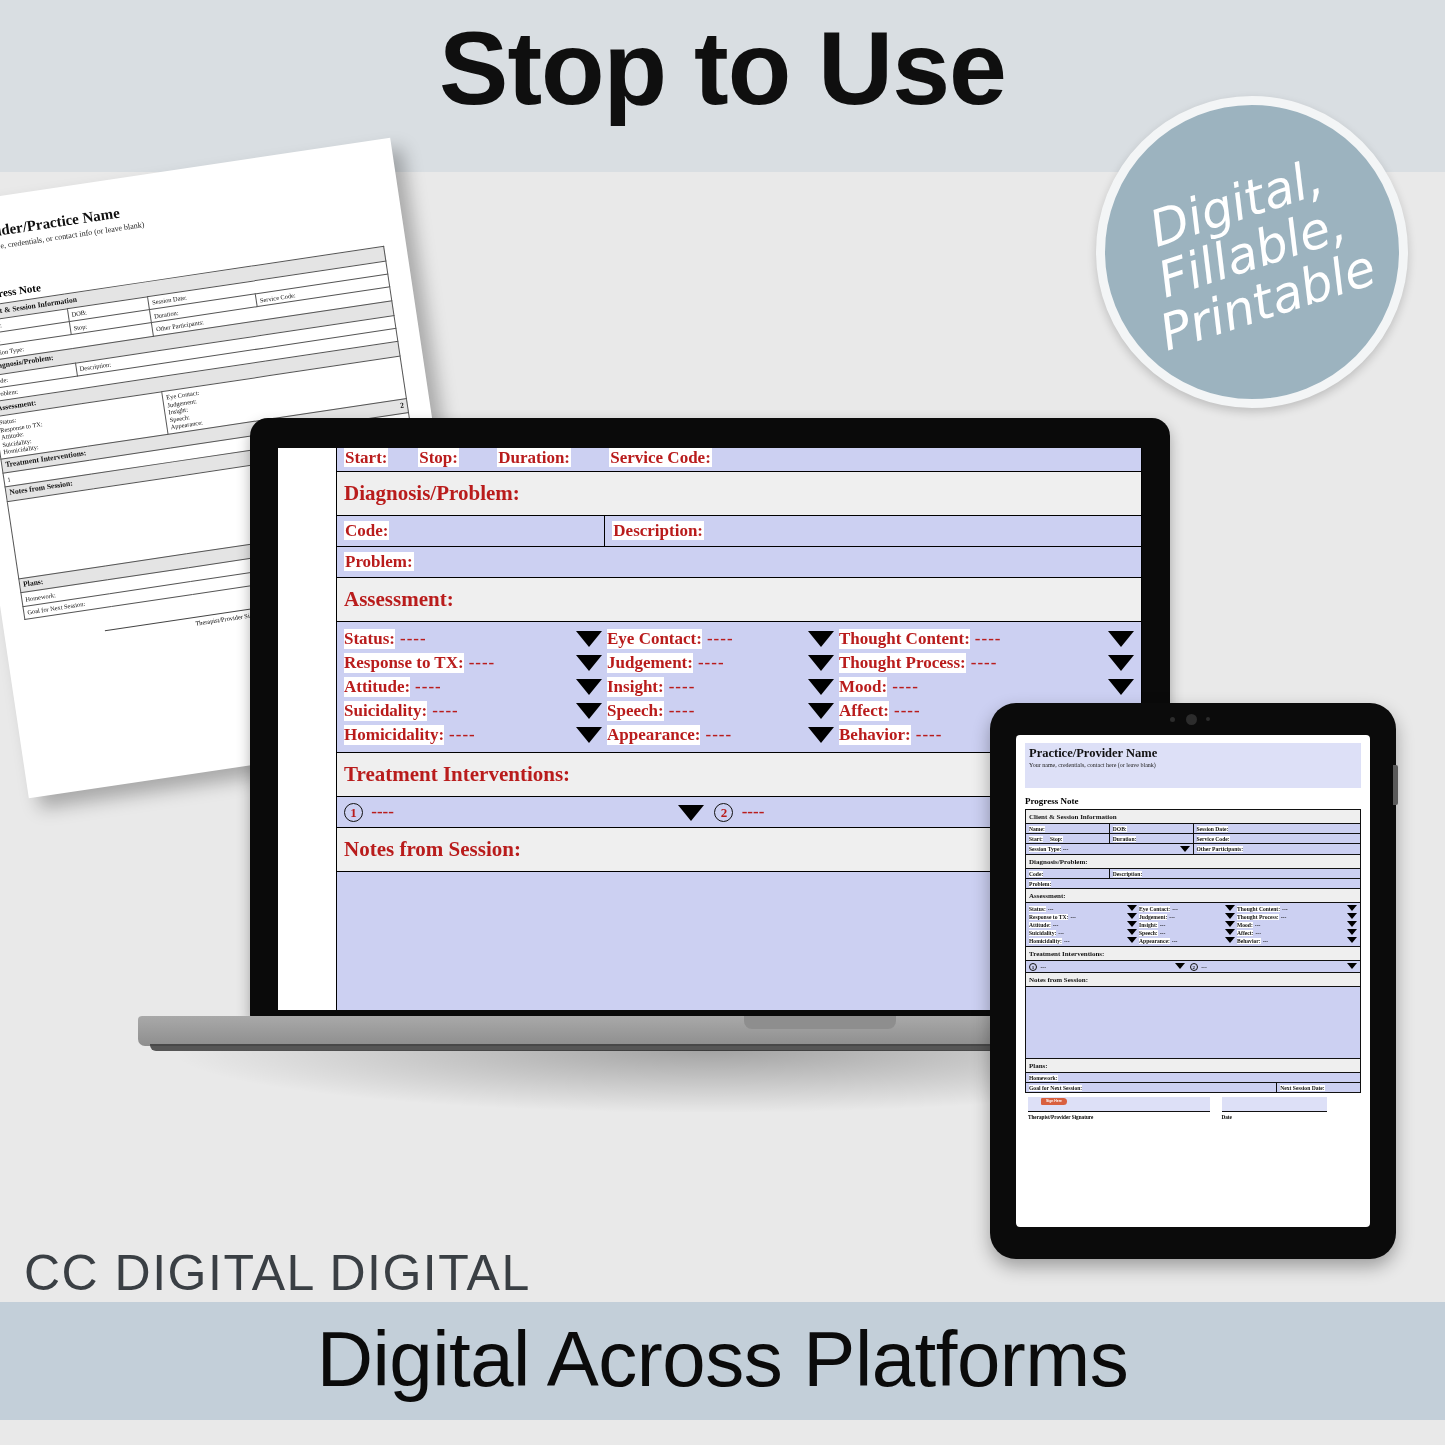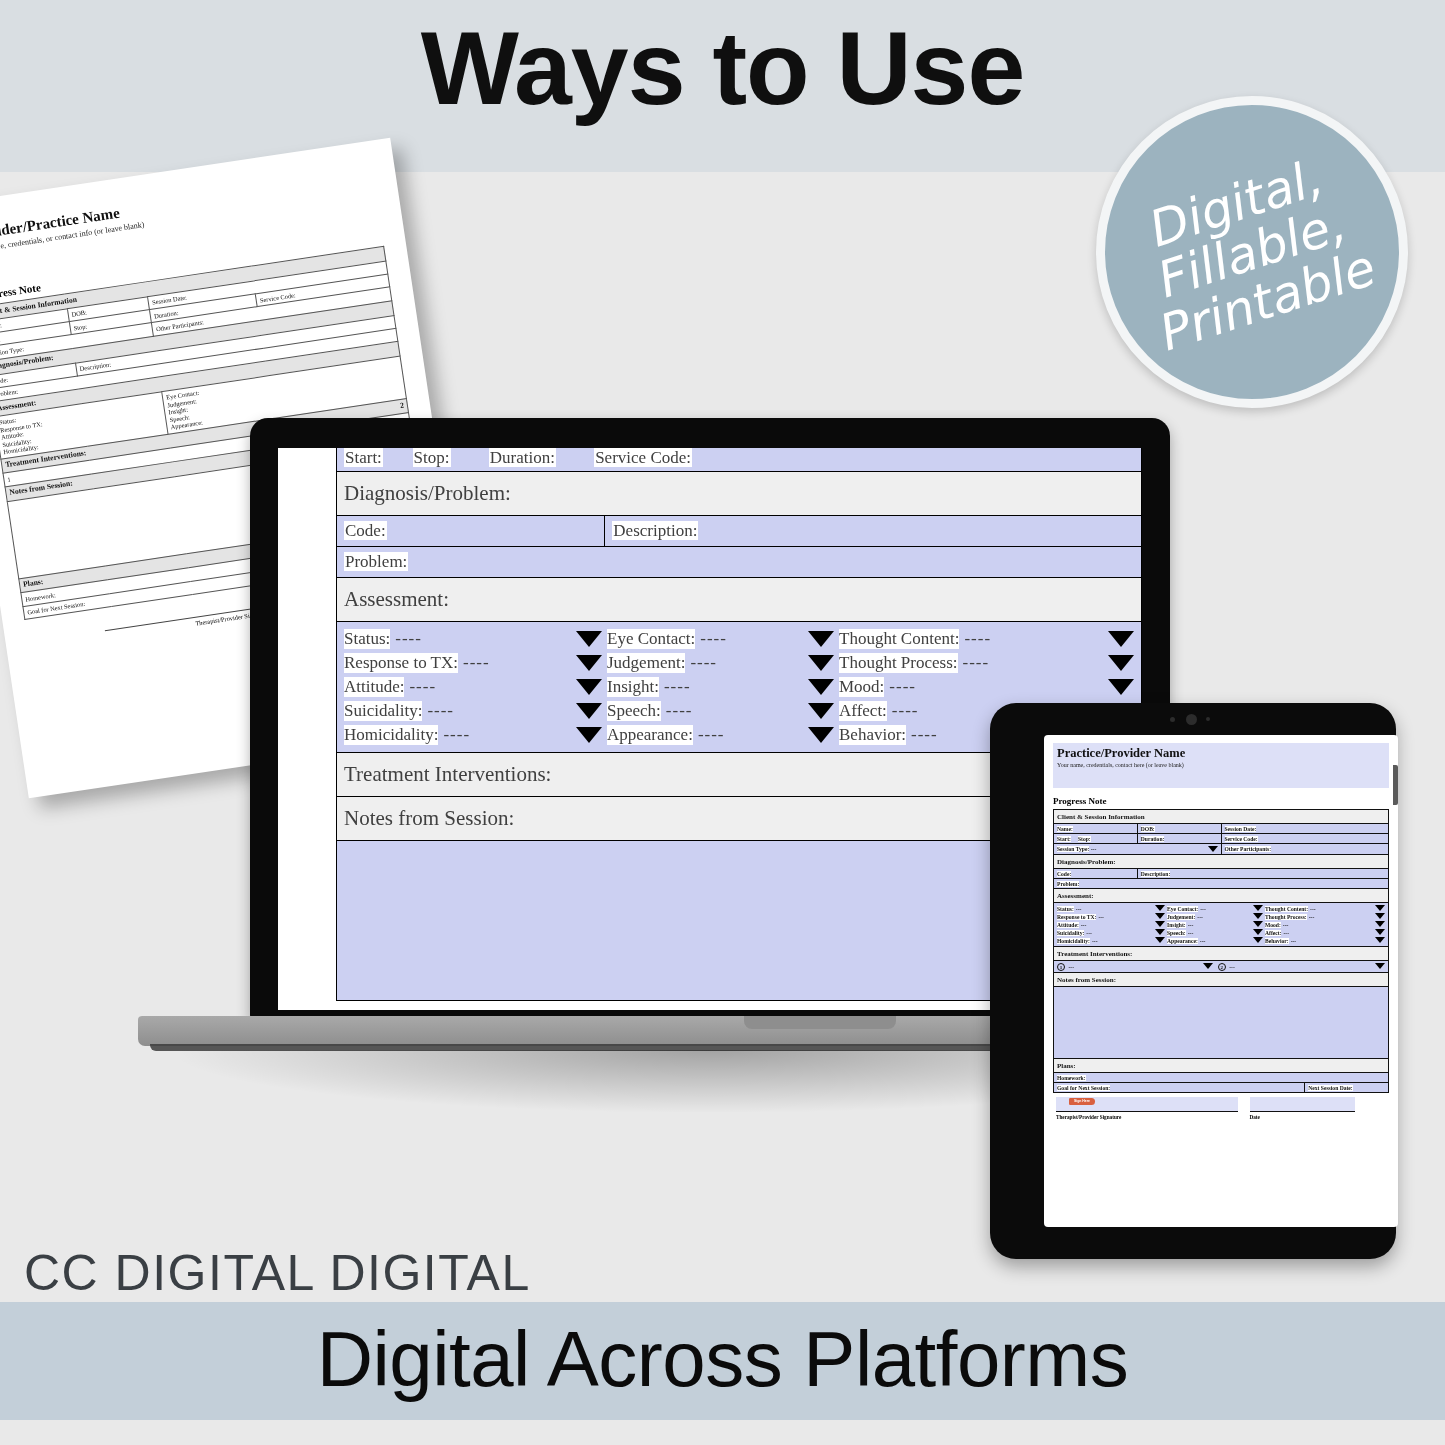--- a/index.html
+++ b/index.html
@@ -203,7 +203,7 @@
 <body>
 
 <div id="top-banner"></div>
-<div id="page-title">Ways to Use</div>
+<div id="page-title">Stop to Use</div>
 
 <div id="badge">
   <div id="badge-inner">

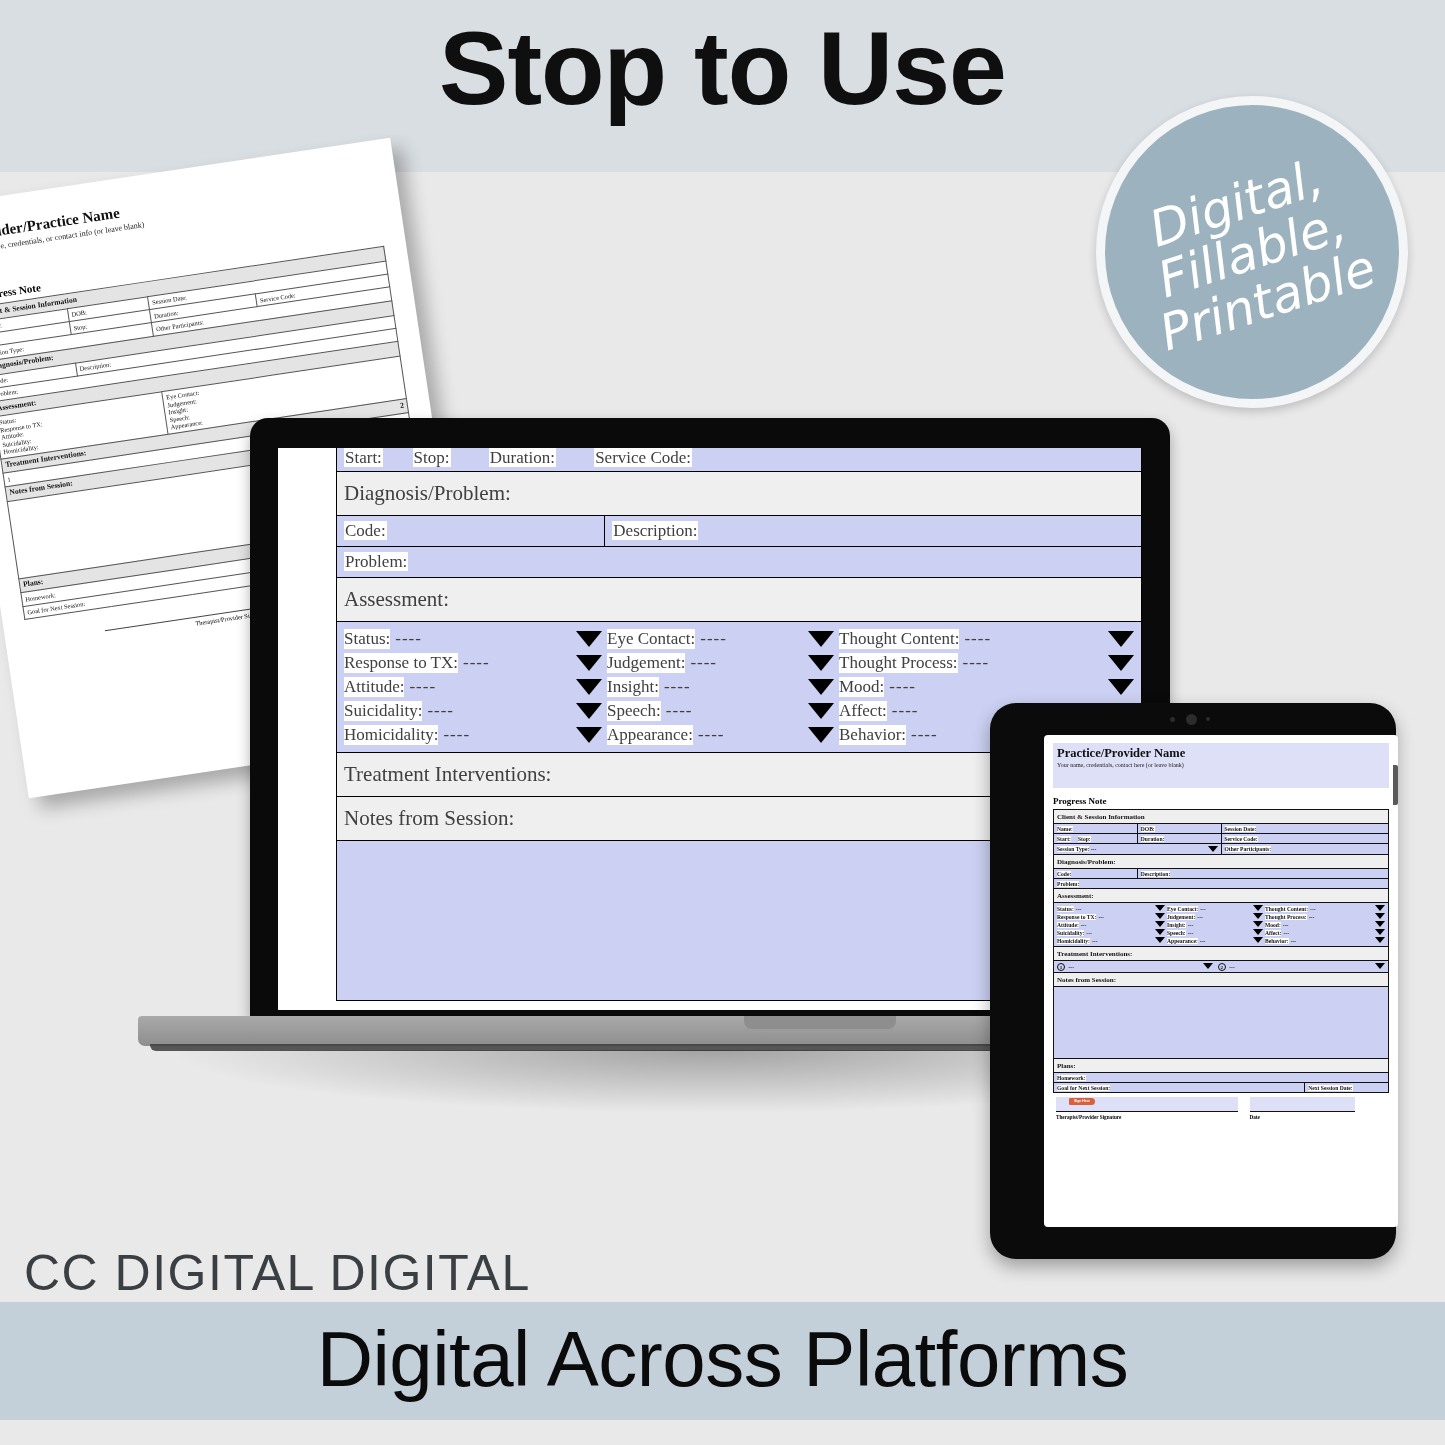--- a/index.html
+++ b/index.html
@@ -126,8 +126,8 @@
   .ltable{ width:100%; border-collapse:collapse; table-layout:fixed;}
   .ltable td{
     border:1.6px solid #000; padding:5px 7px;
-    font-family:"Liberation Serif", serif; font-weight:normal;
-    font-size:17px; color:#404040; vertical-align:middle;
+    font-family:"Liberation Serif", serif; font-weight:bold;
+    font-size:17px; color:#b91c1c; vertical-align:middle;
     background:#ccd0f2; white-space:nowrap;margin-top:21px;
   }
   .lhead td{ background:#efefef; font-size:21px; padding:9px 7px; }

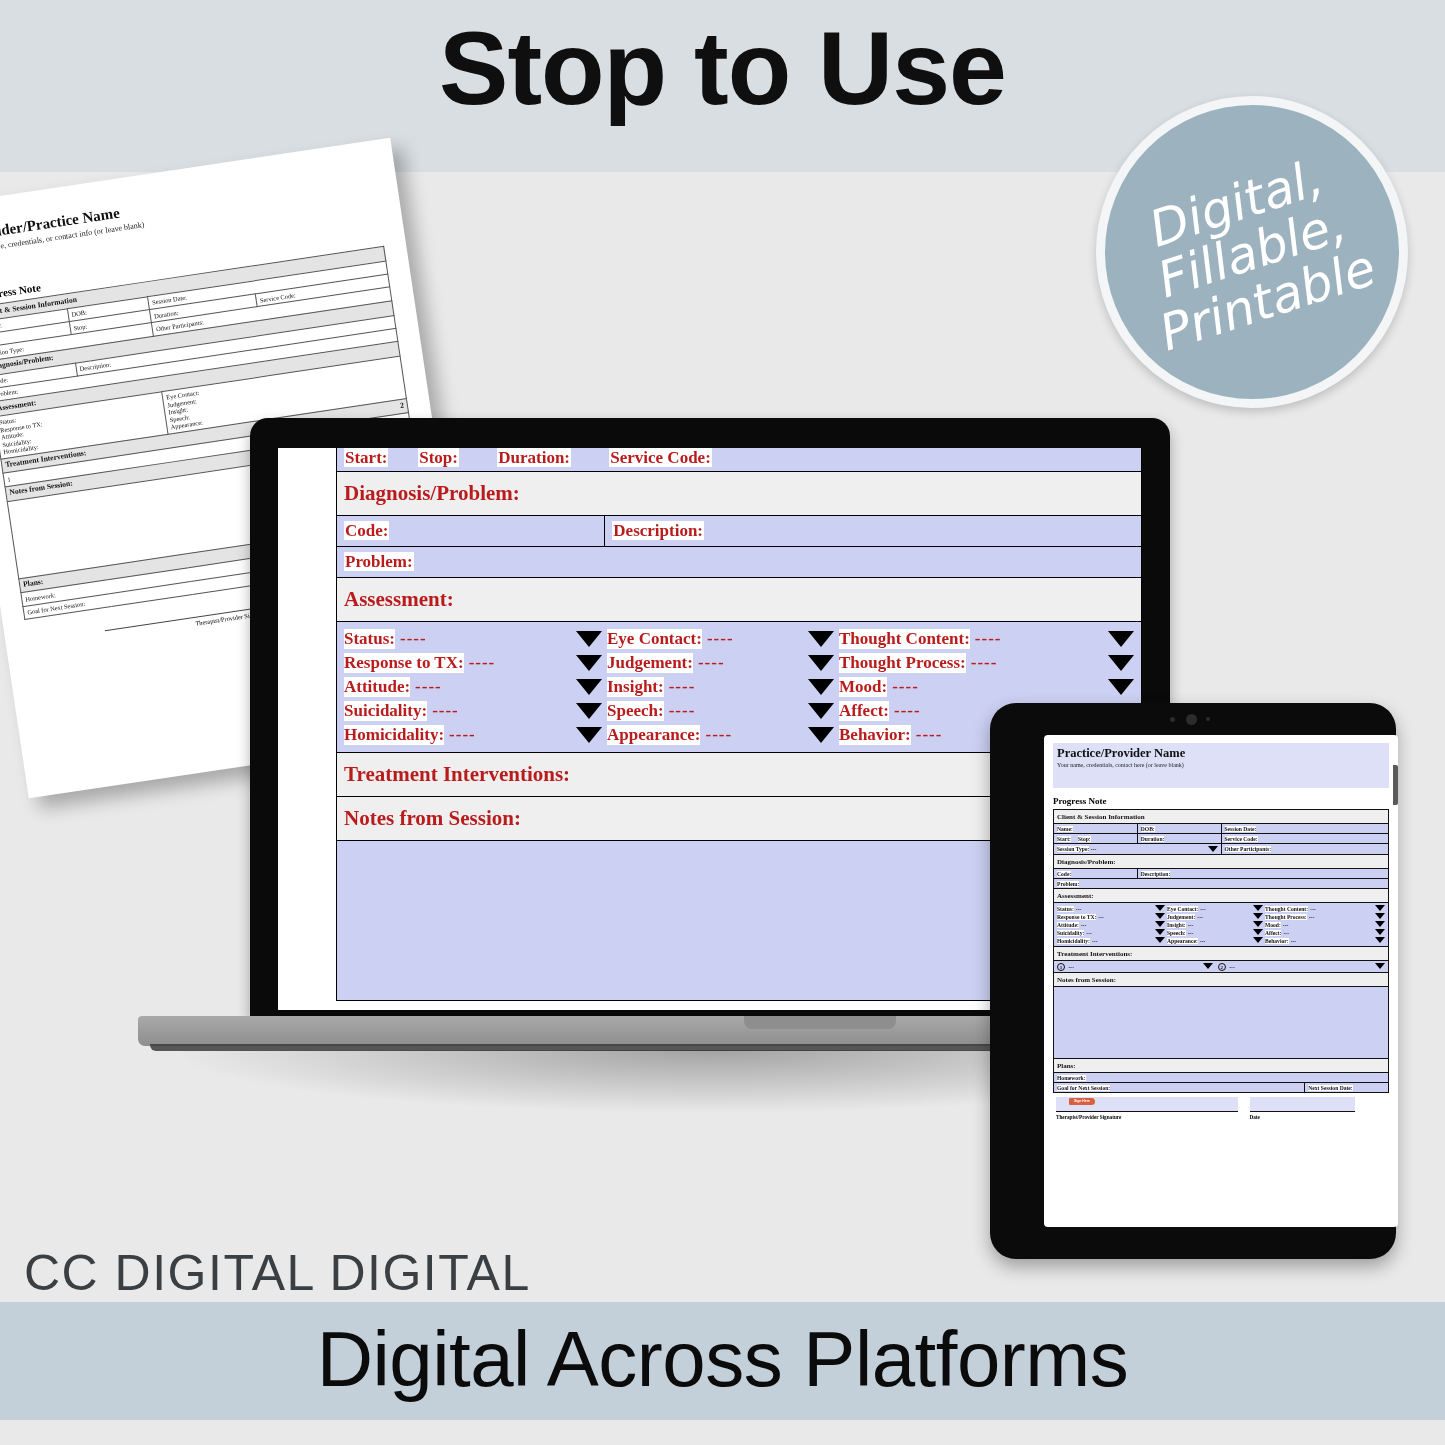--- a/index.html
+++ b/index.html
@@ -158,7 +158,7 @@
   }
   #tablet-screen{
     position:absolute; left:26px; top:32px; width:354px; height:492px;
-    background:#fff; border-radius:4px; overflow:hidden;margin-left:28px;
+    background:#fff; border-radius:4px; overflow:hidden;
   }
   .tcam{ position:absolute; border-radius:50%; background:#2c2c2c; }
   #tablet-sidebtn{

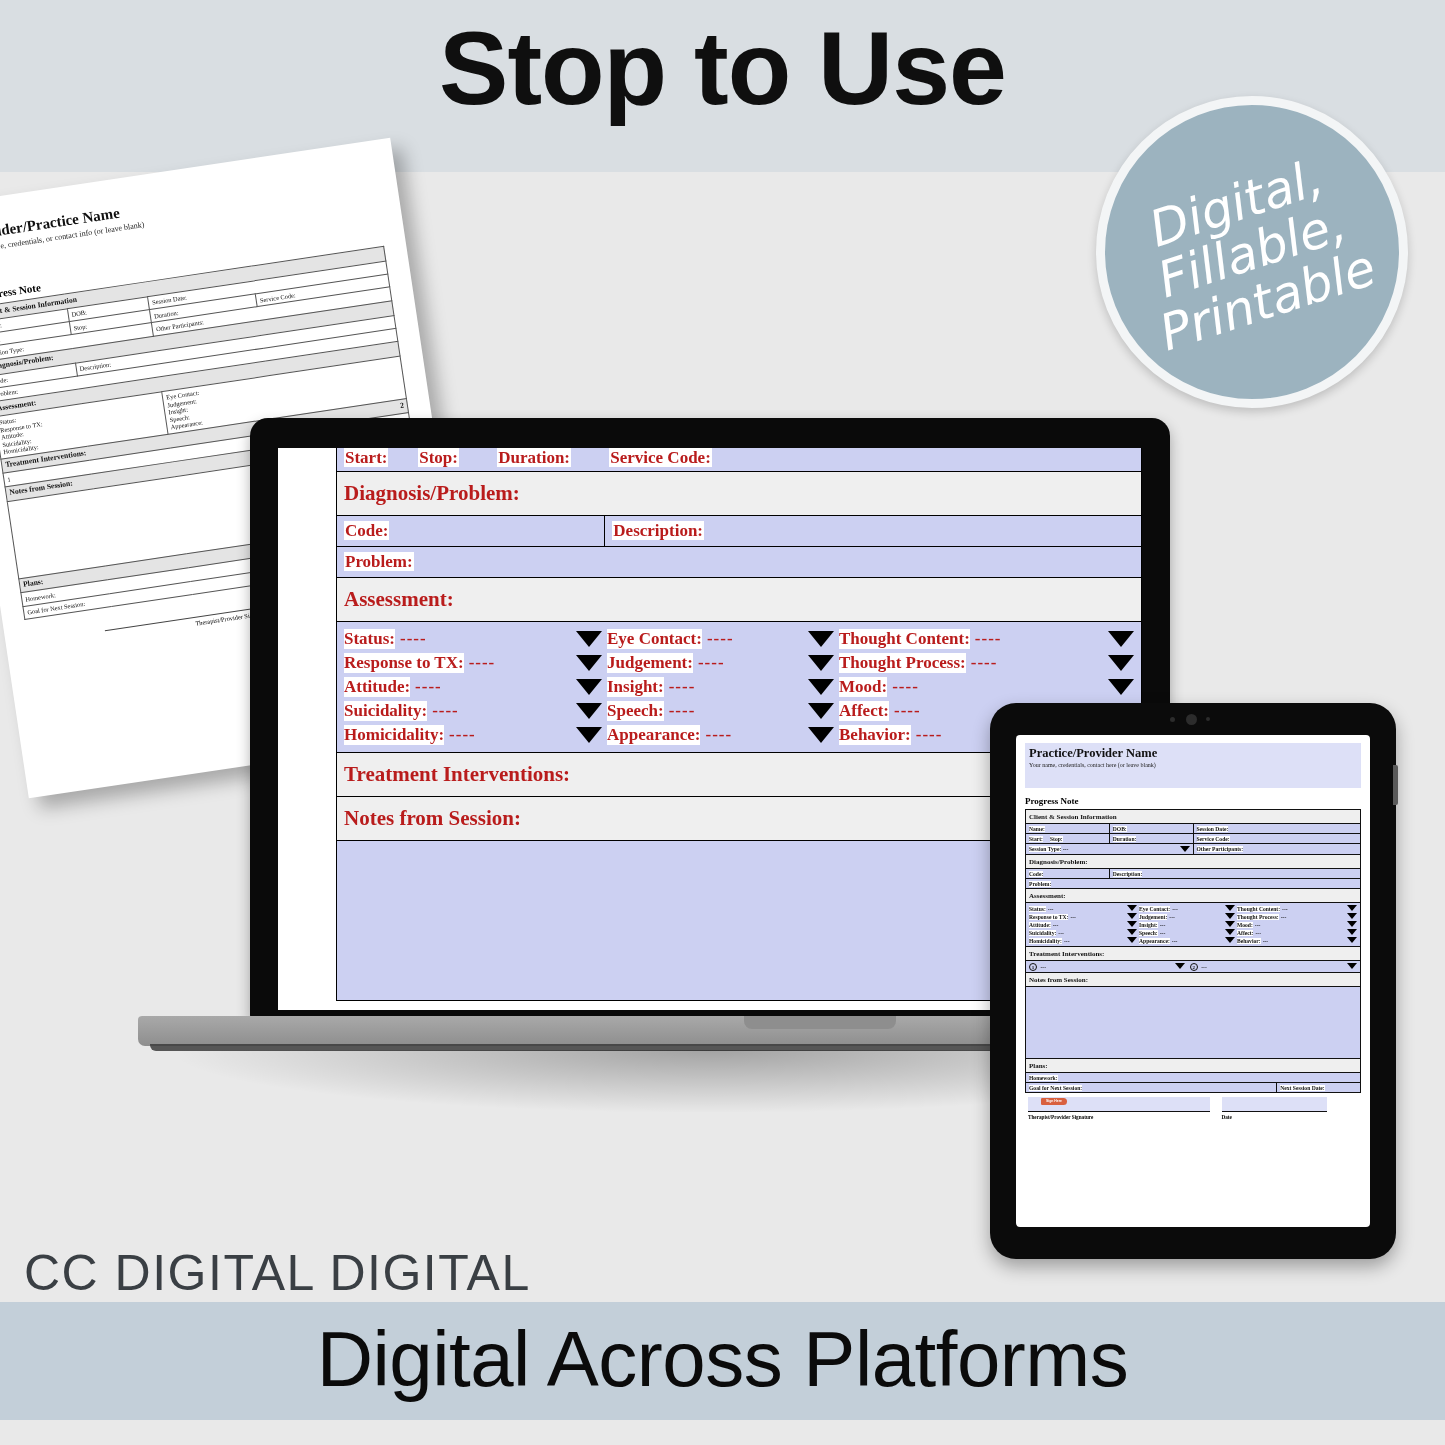--- a/index.html
+++ b/index.html
@@ -445,6 +445,17 @@
           <tr class="lhead">
                 <td colspan="3">Treatment Interventions:</td>
               </tr>
+          <tr>
+            <td colspan="3">
+              <span class="circnum">1</span>
+              <span class="val">----</span>
+              <span class="dd" style="margin-left:280px"><svg width="26" height="16" viewBox="0 0 26 16">
+                      <polygon points="0,0 26,0 13,16" fill="#000"></polygon>
+                    </svg></span>
+              <span class="circnum" style="margin-left:6px">2</span>
+              <span class="val">----</span>
+            </td>
+          </tr>
           <tr class="lhead">
                 <td colspan="3">Notes from Session:</td>
               </tr>

